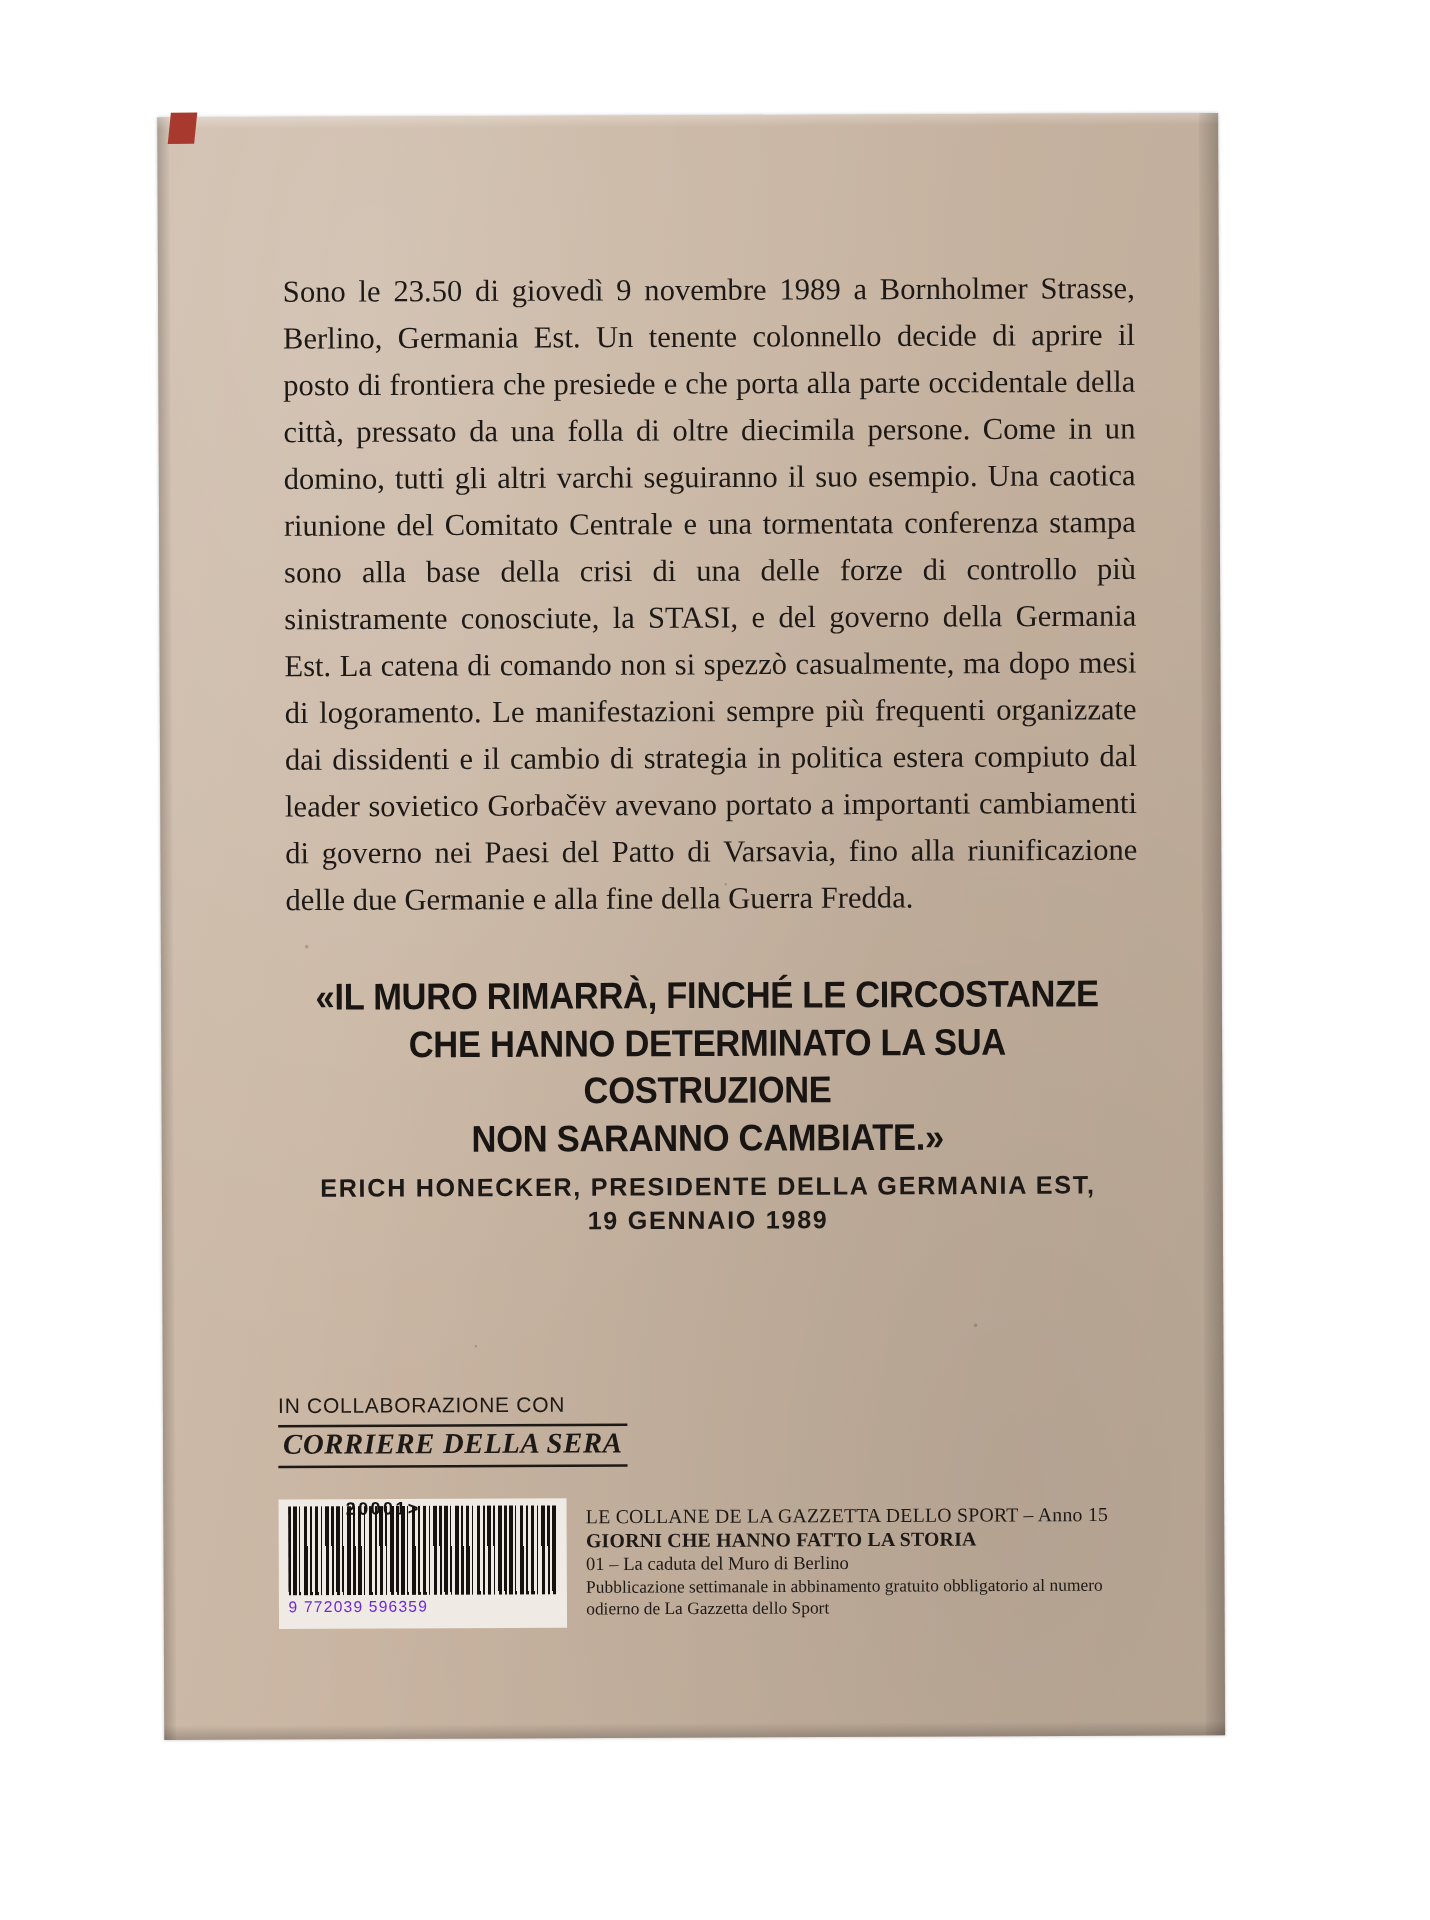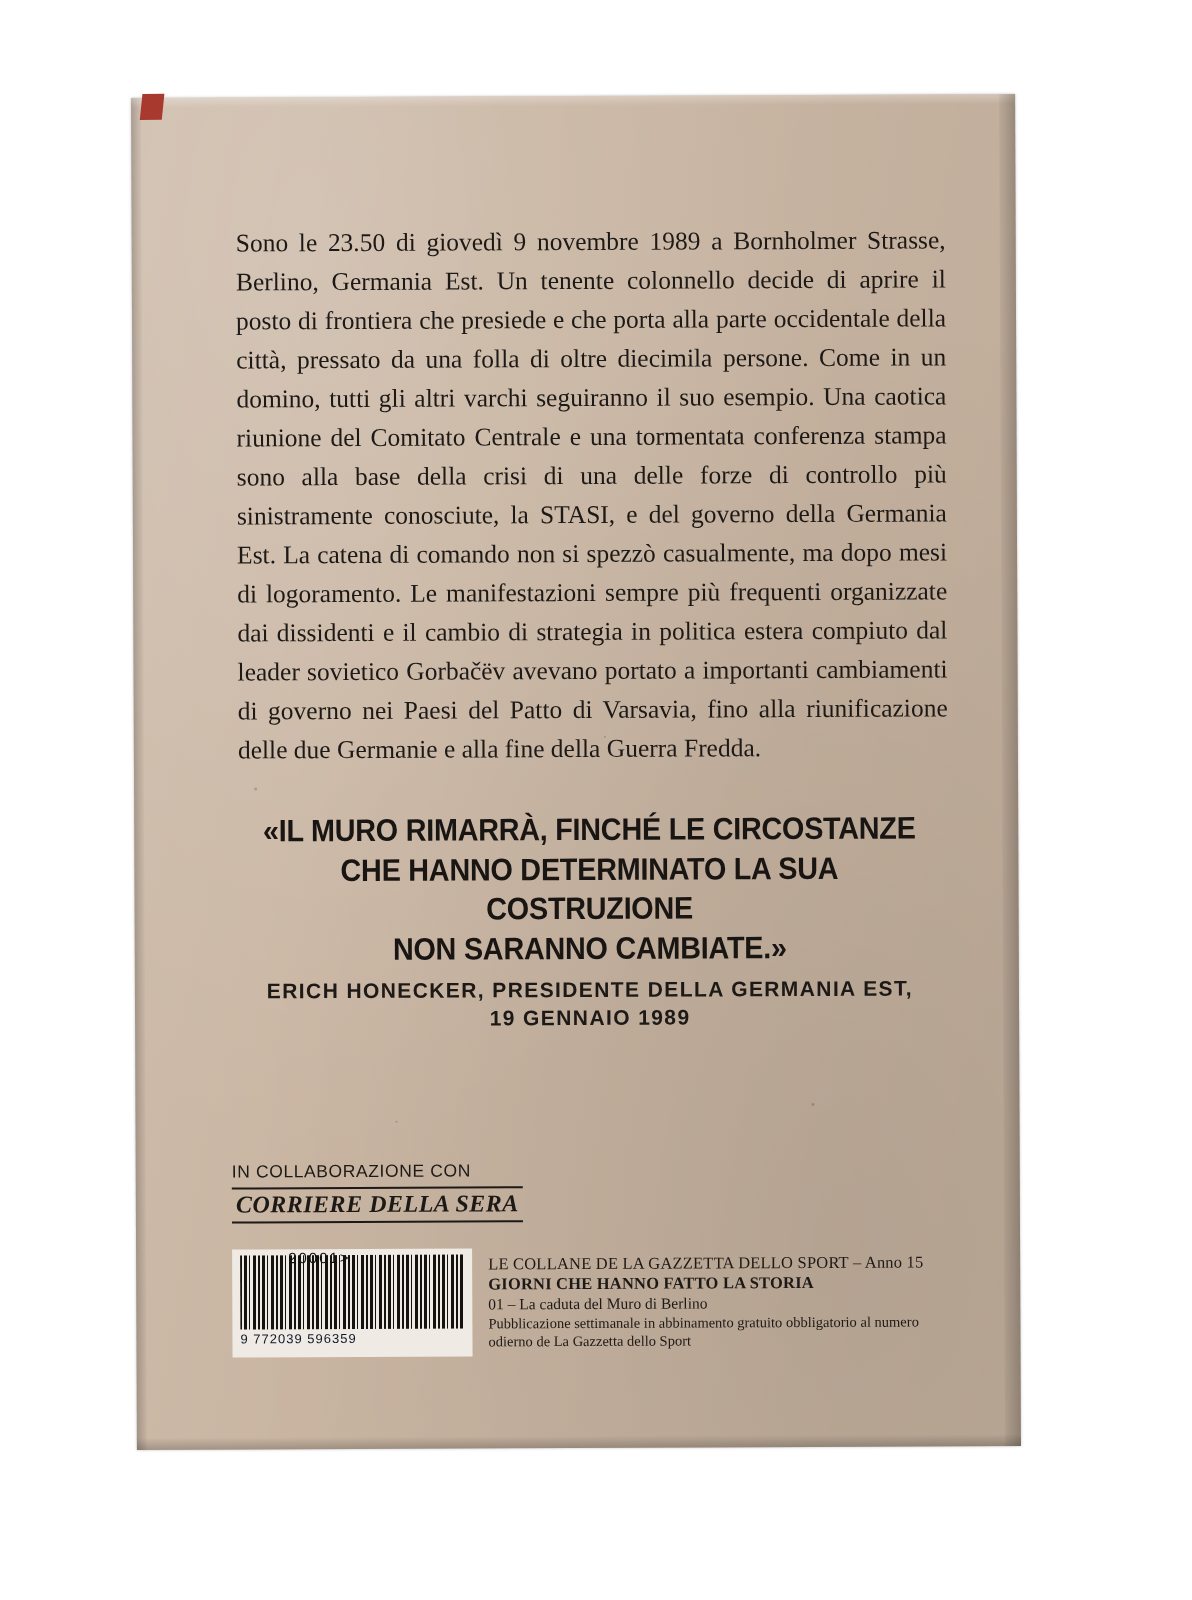--- a/index.html
+++ b/index.html
@@ -186,6 +186,7 @@
     font-size: 15px;
     letter-spacing: 2px;
     color: #14110f;
+    font-weight: bold;
   }
 
   

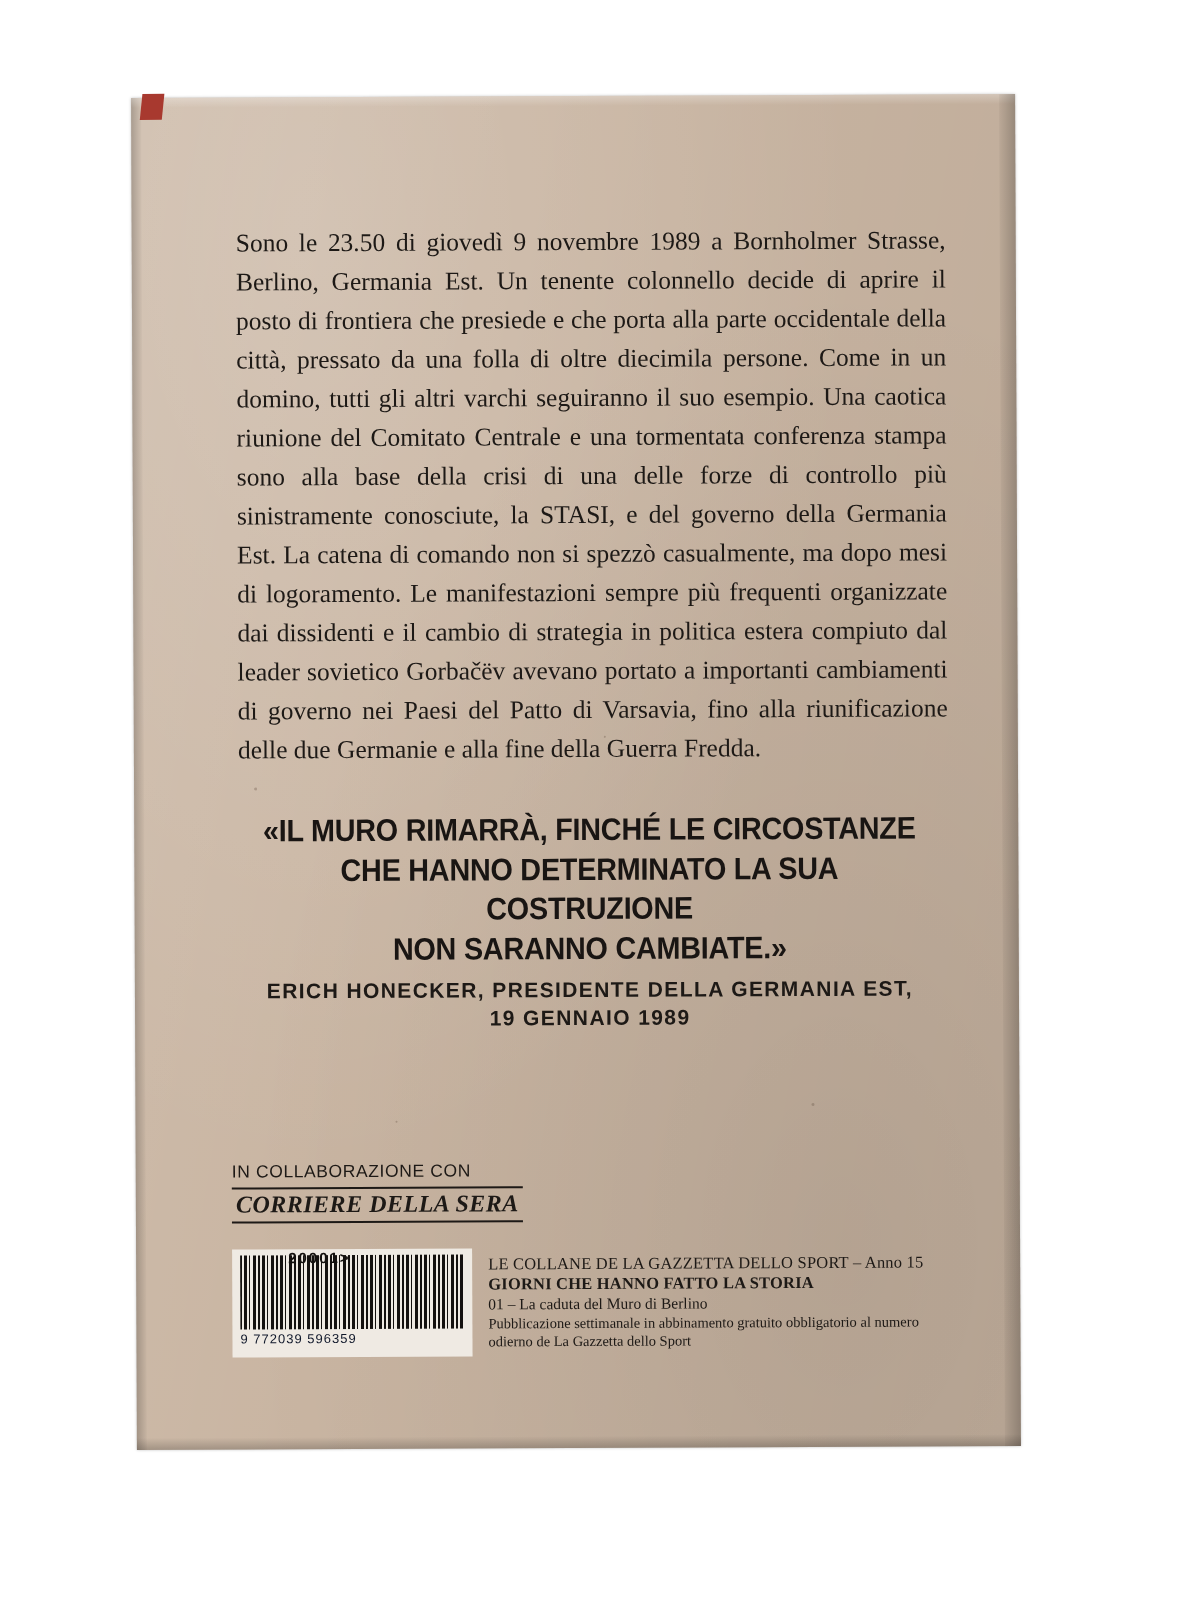--- a/index.html
+++ b/index.html
@@ -175,7 +175,7 @@
     font-family: "Liberation Sans", sans-serif;
     font-size: 13px;
     letter-spacing: 1px;
-    color: #0f172a;
+    color: #6d28d9;
     margin-top: 2px;
   }
   .addon {

